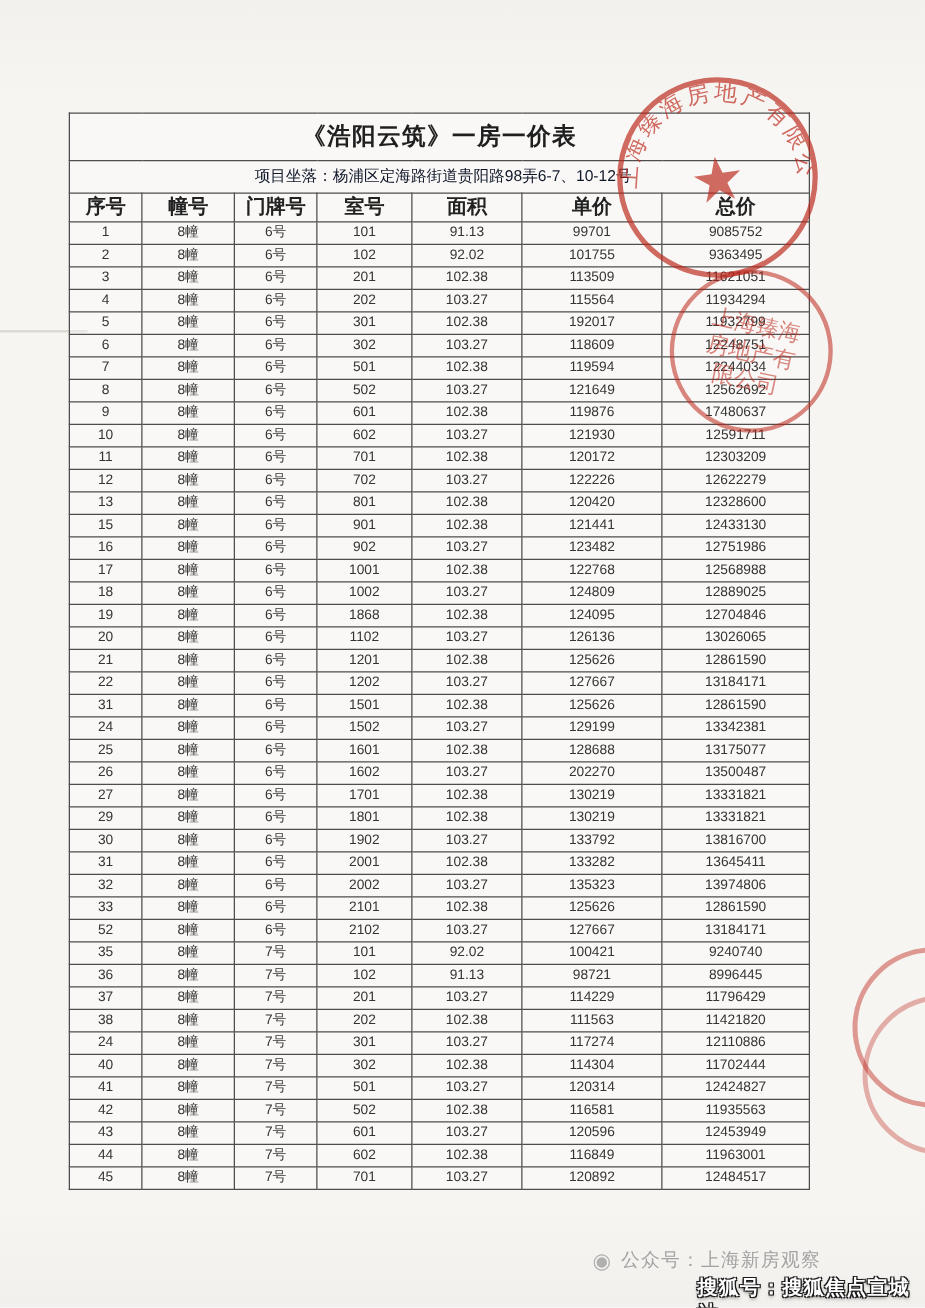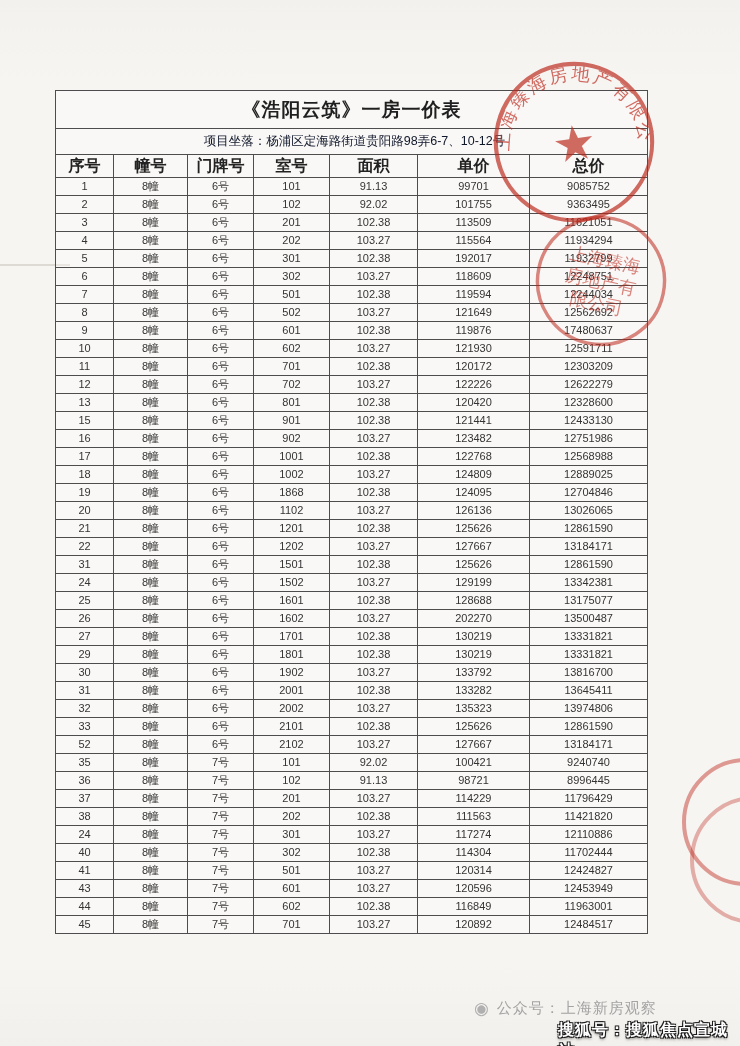--- a/index.html
+++ b/index.html
@@ -437,6 +437,15 @@
         <td>12424827</td>
       </tr>
       <tr>
+        <td>42</td>
+        <td>8幢</td>
+        <td>7号</td>
+        <td>502</td>
+        <td>102.38</td>
+        <td>116581</td>
+        <td>11935563</td>
+      </tr>
+      <tr>
         <td>43</td>
         <td>8幢</td>
         <td>7号</td>

